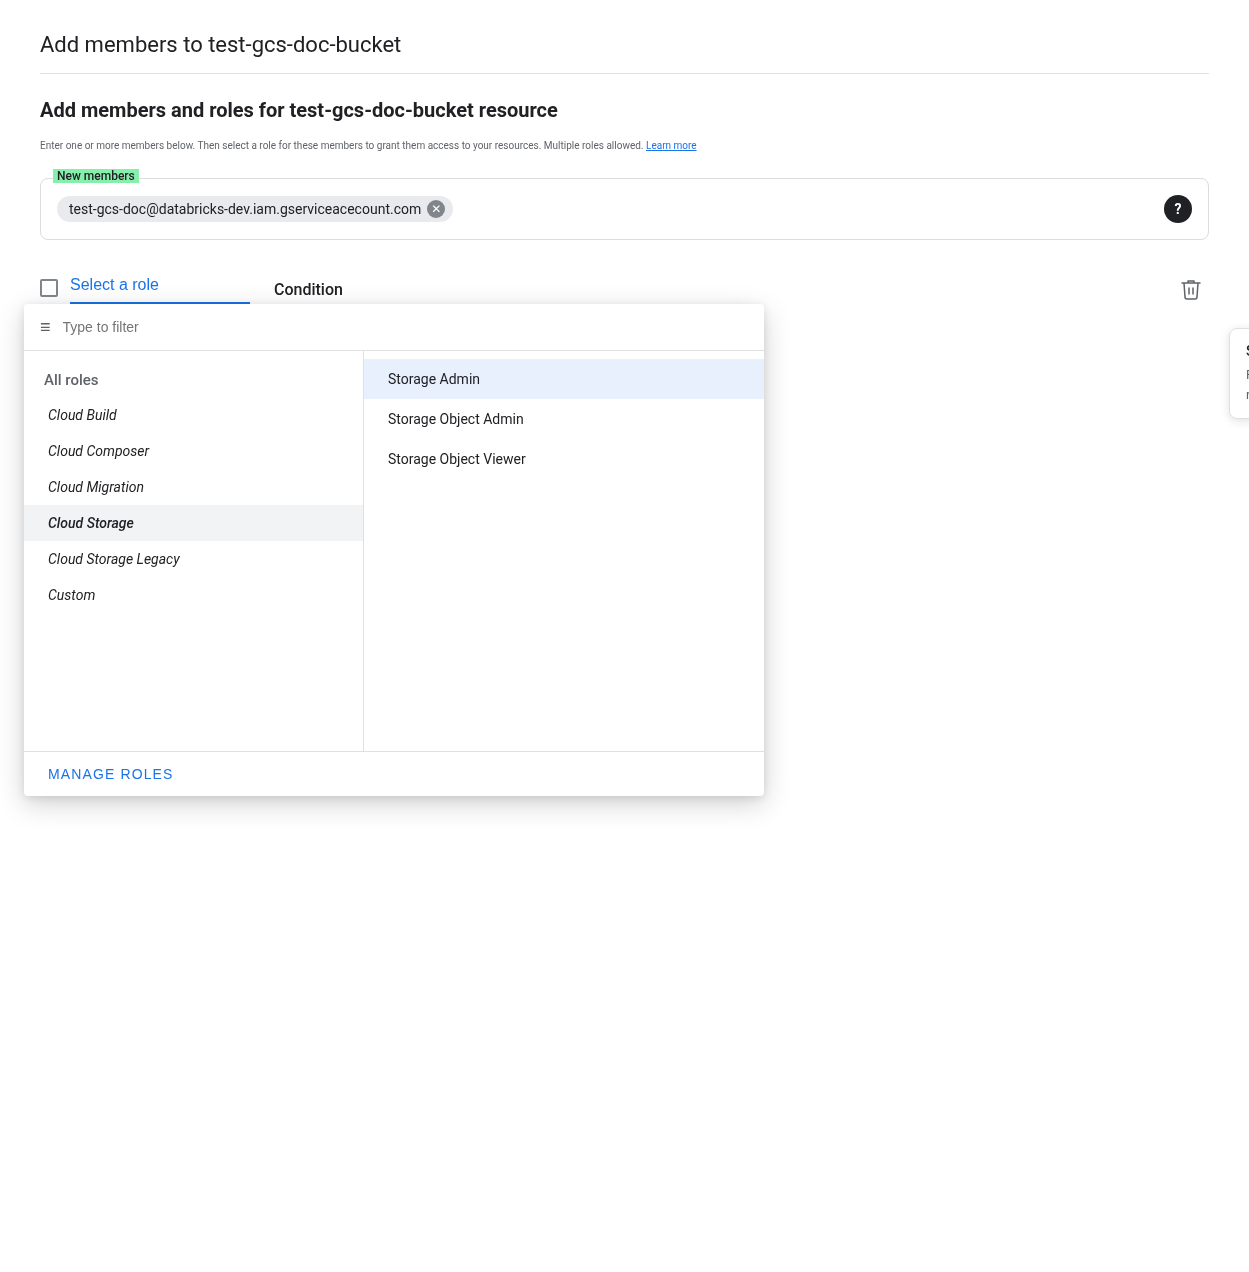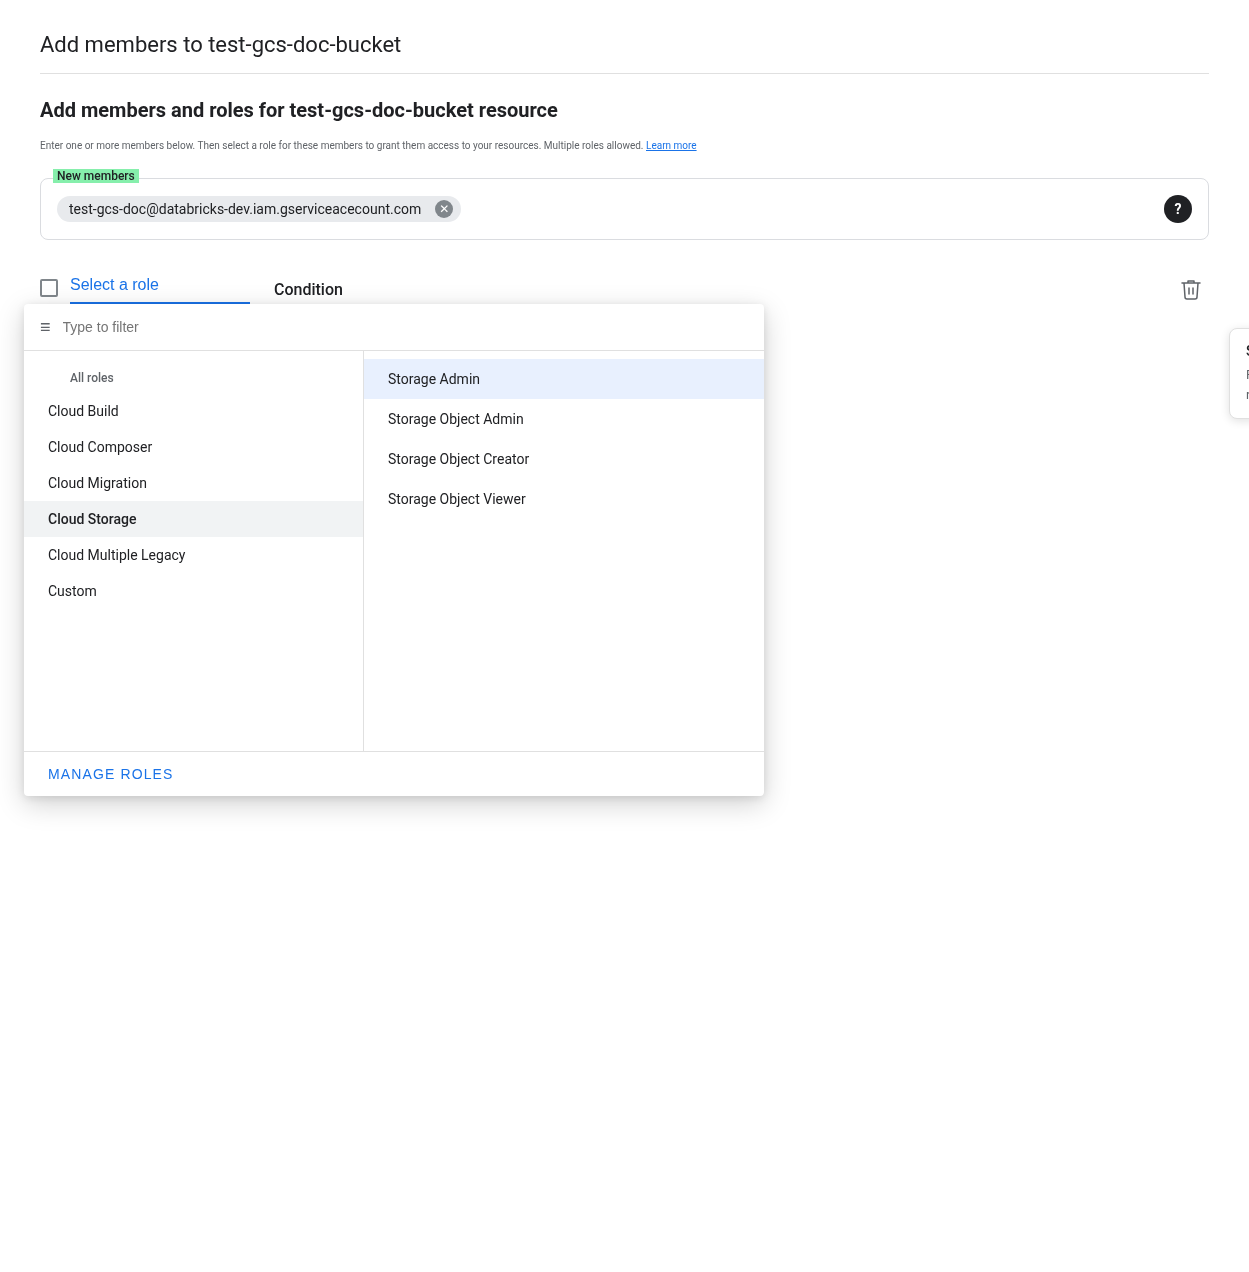--- a/index.html
+++ b/index.html
@@ -67,7 +67,7 @@
       padding: 4px 8px 4px 12px;
       font-size: 14px;
       color: #202124;
-      gap: 14px;
+      gap: 6px;
     }
     .chip-close {
       width: 18px;

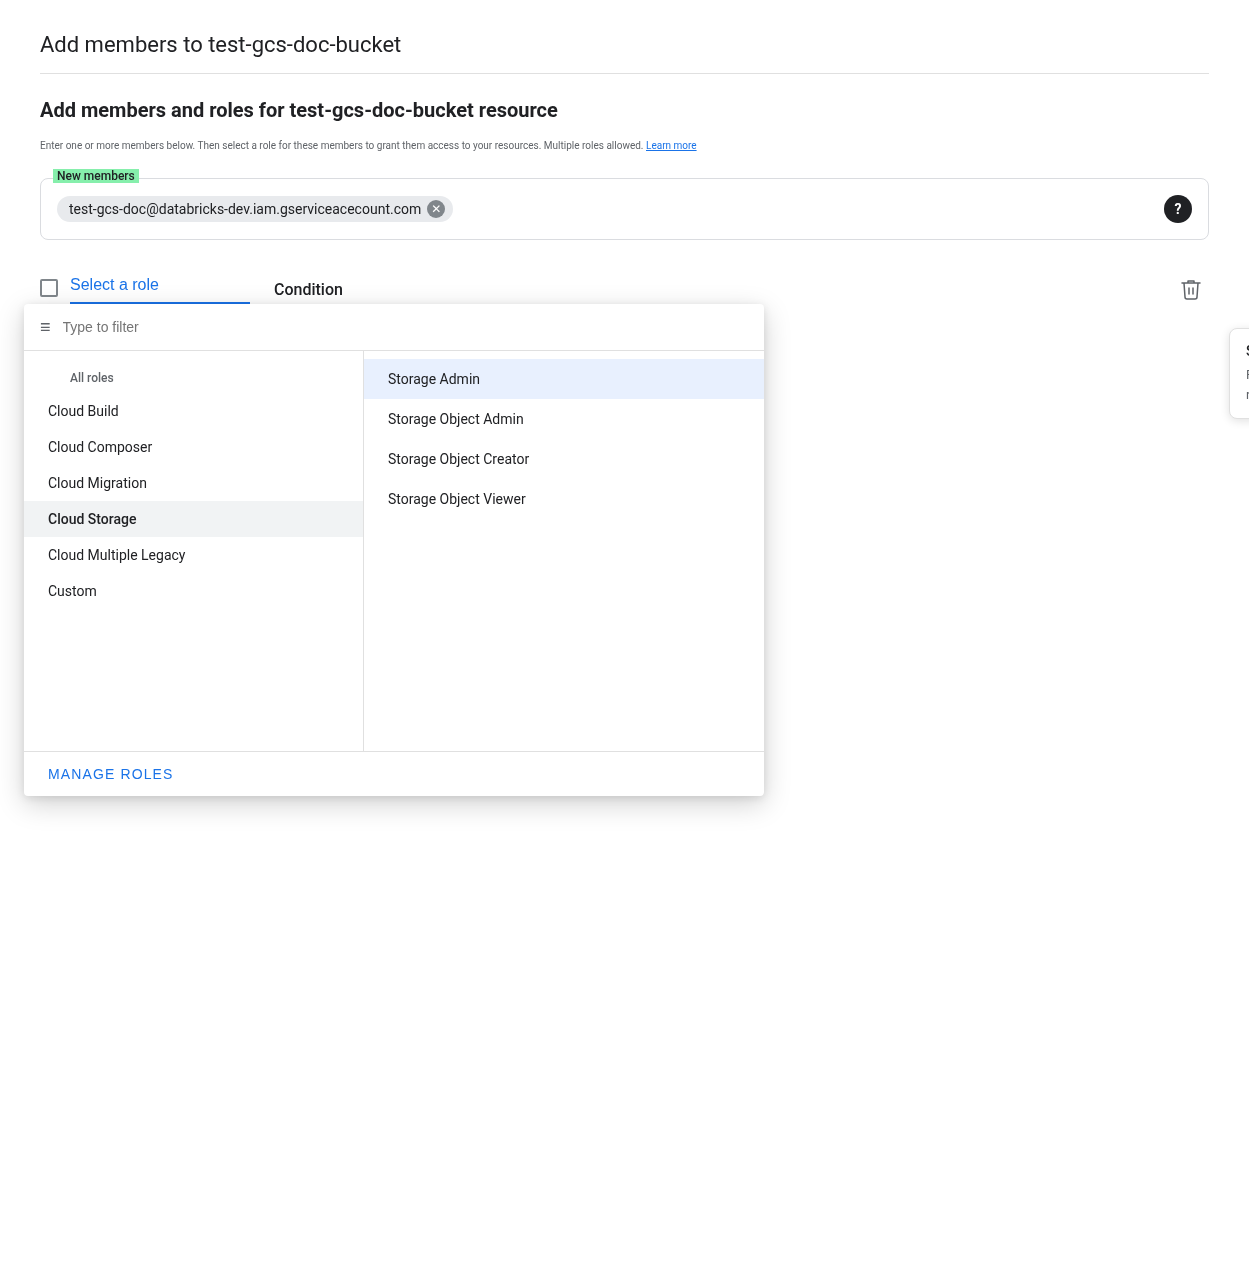--- a/index.html
+++ b/index.html
@@ -175,13 +175,12 @@
       flex-shrink: 0;
     }
     .all-roles-label {
-      font-size: 12px;
-      font-weight: 500;
-      color: #5f6368;
-      padding: 8px 8px;
+      font-size: 15px;
+      font-weight: 500;
+      color: #5f6368;
+      padding: 8px 20px;
       text-transform: none;
       letter-spacing: 0;
-      margin-left: 38px;
     }
     .left-item {
       padding: 10px 24px;

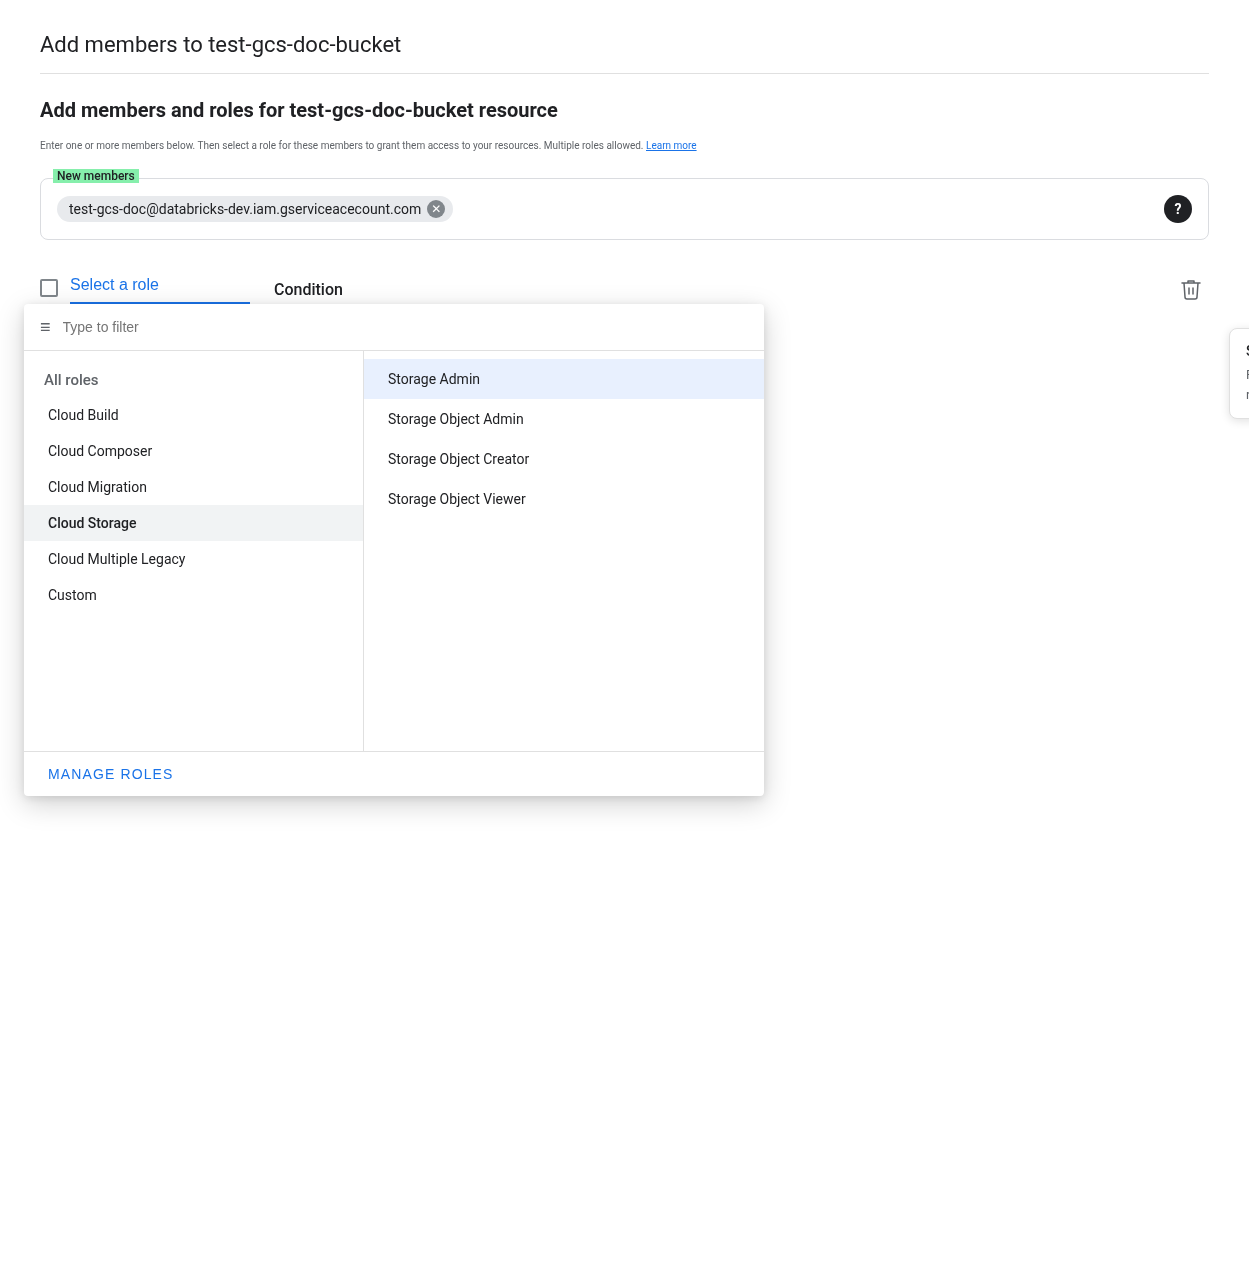--- a/index.html
+++ b/index.html
@@ -187,6 +187,7 @@
       font-size: 14px;
       color: #202124;
       cursor: pointer;
+      font-style: italic;
     }
     .left-item.selected {
       background: #f1f3f4;

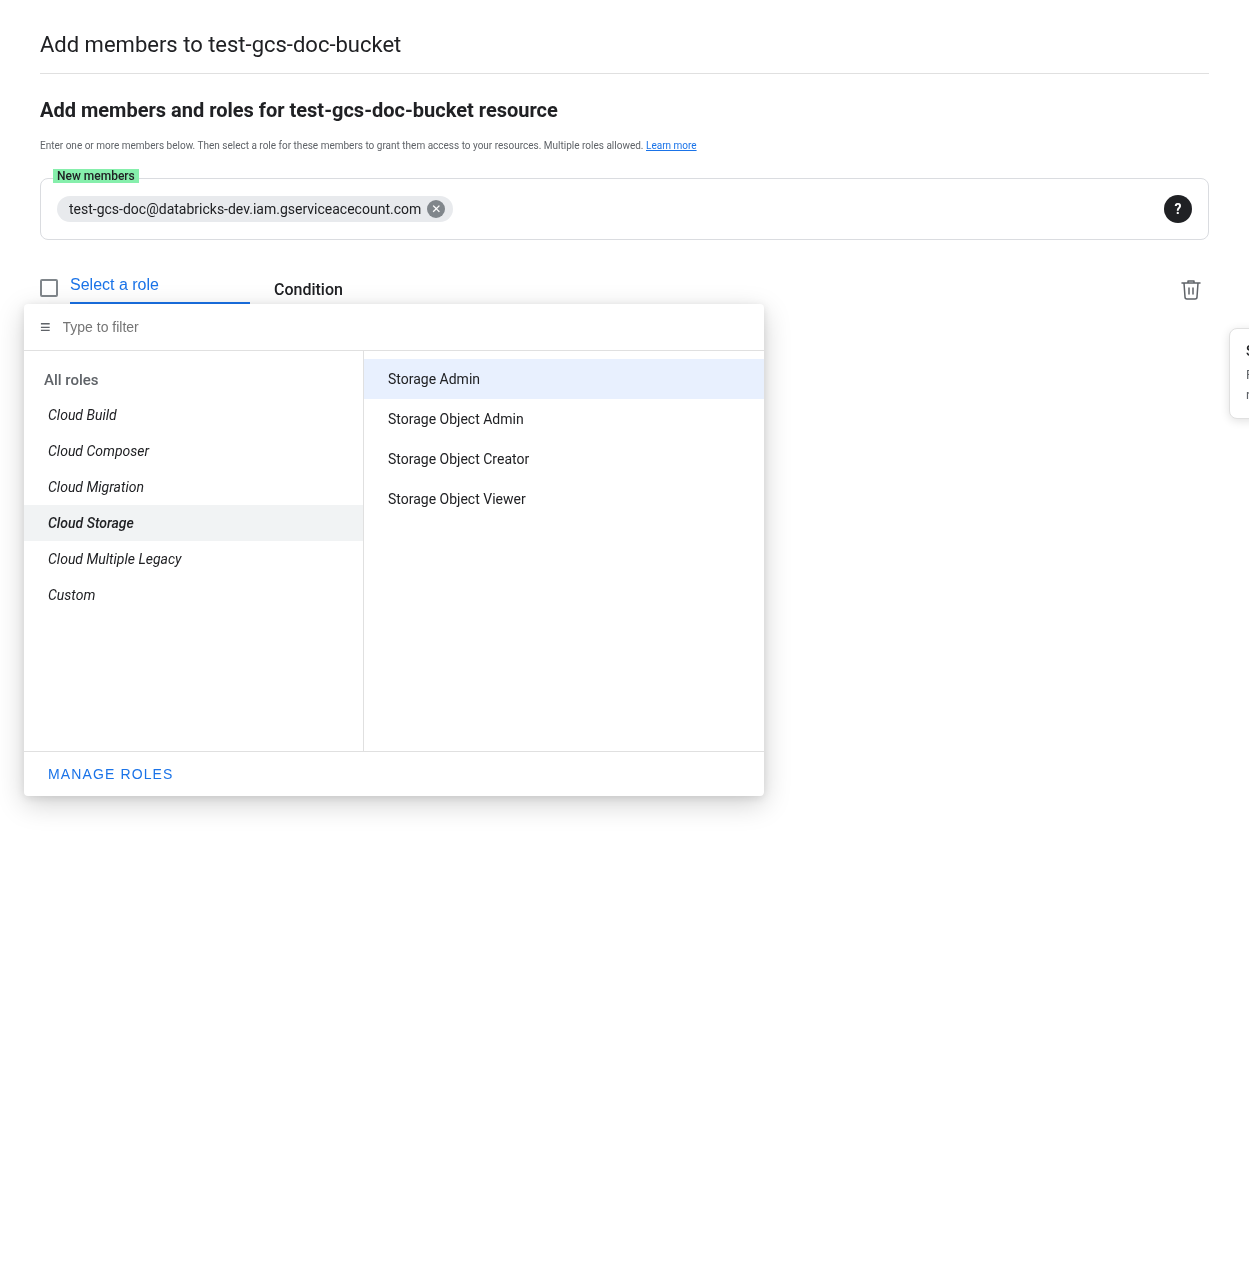--- a/index.html
+++ b/index.html
@@ -309,7 +309,6 @@
         <div class="right-panel">
           <div class="right-item selected">Storage Admin</div>
           <div class="right-item">Storage Object Admin</div>
-          <div class="right-item">Storage Object Creator</div>
           <div class="right-item">Storage Object Viewer</div>
         </div>
       </div>

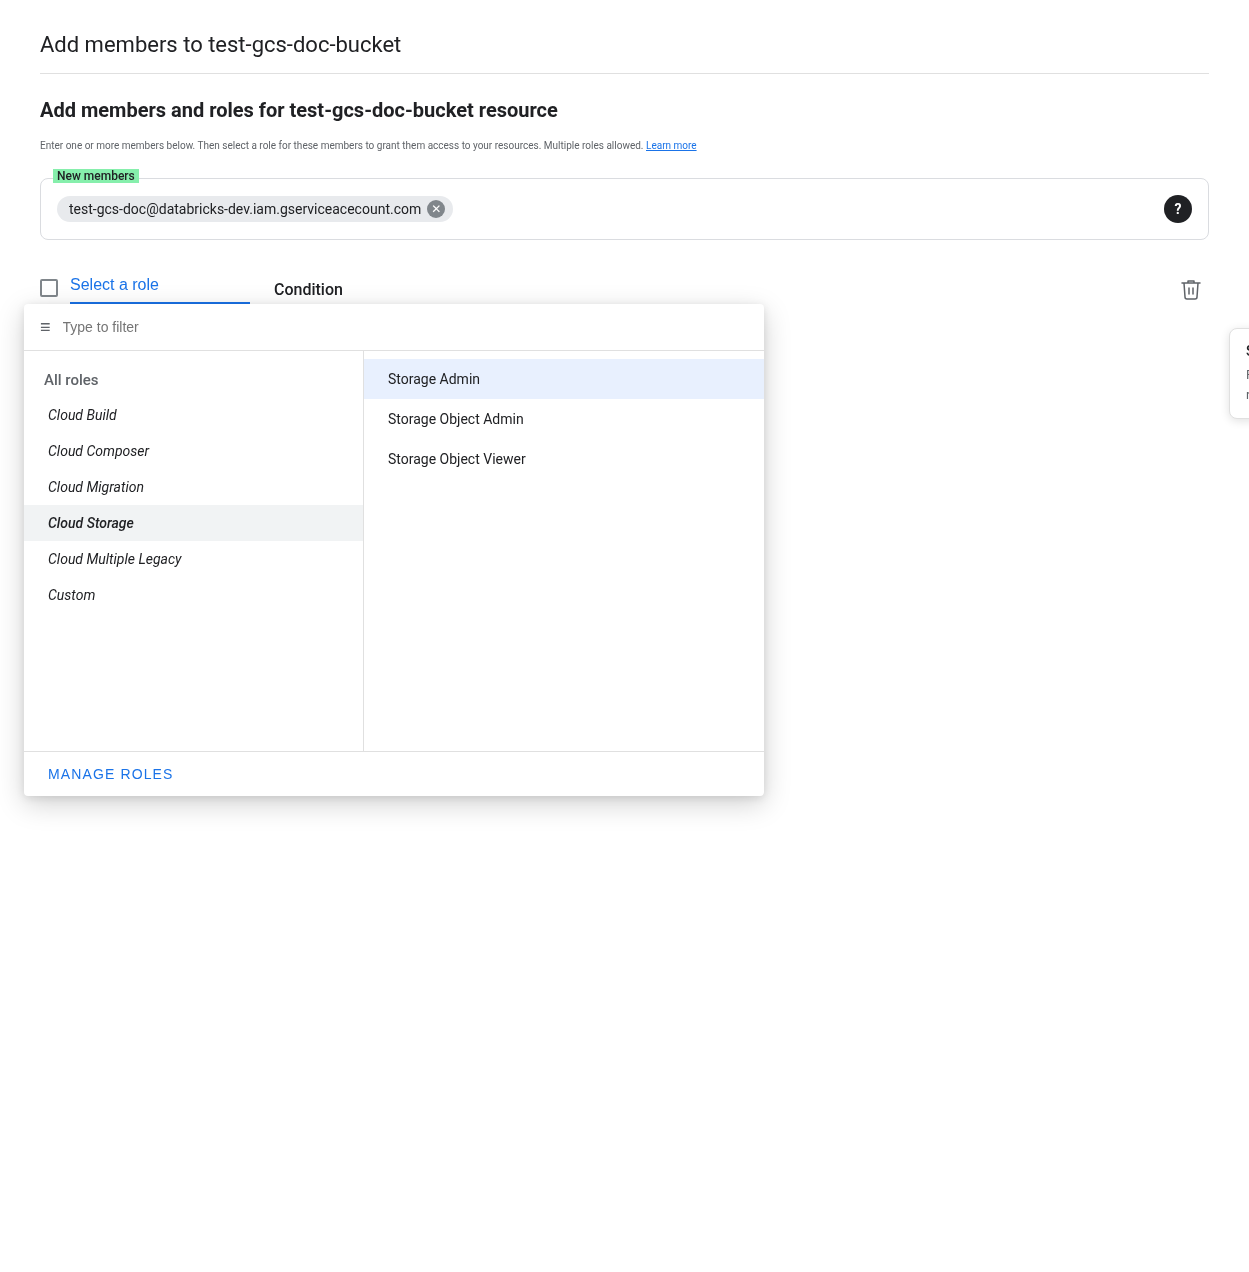--- a/index.html
+++ b/index.html
@@ -303,7 +303,7 @@
           <div class="left-item">Cloud Composer</div>
           <div class="left-item">Cloud Migration</div>
           <div class="left-item selected">Cloud Storage</div>
-          <div class="left-item">Cloud Multiple Legacy</div>
+          <div class="left-item">Cloud Storage Legacy</div>
           <div class="left-item">Custom</div>
         </div>
         <div class="right-panel">

